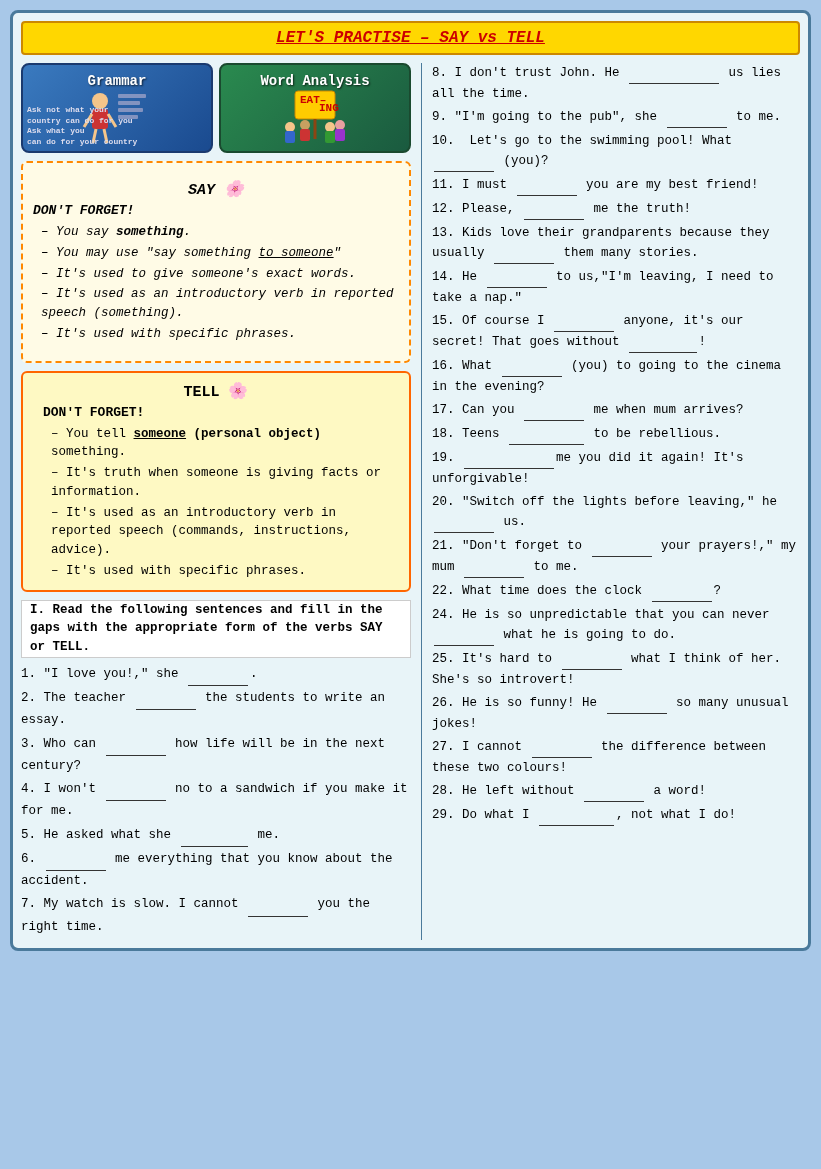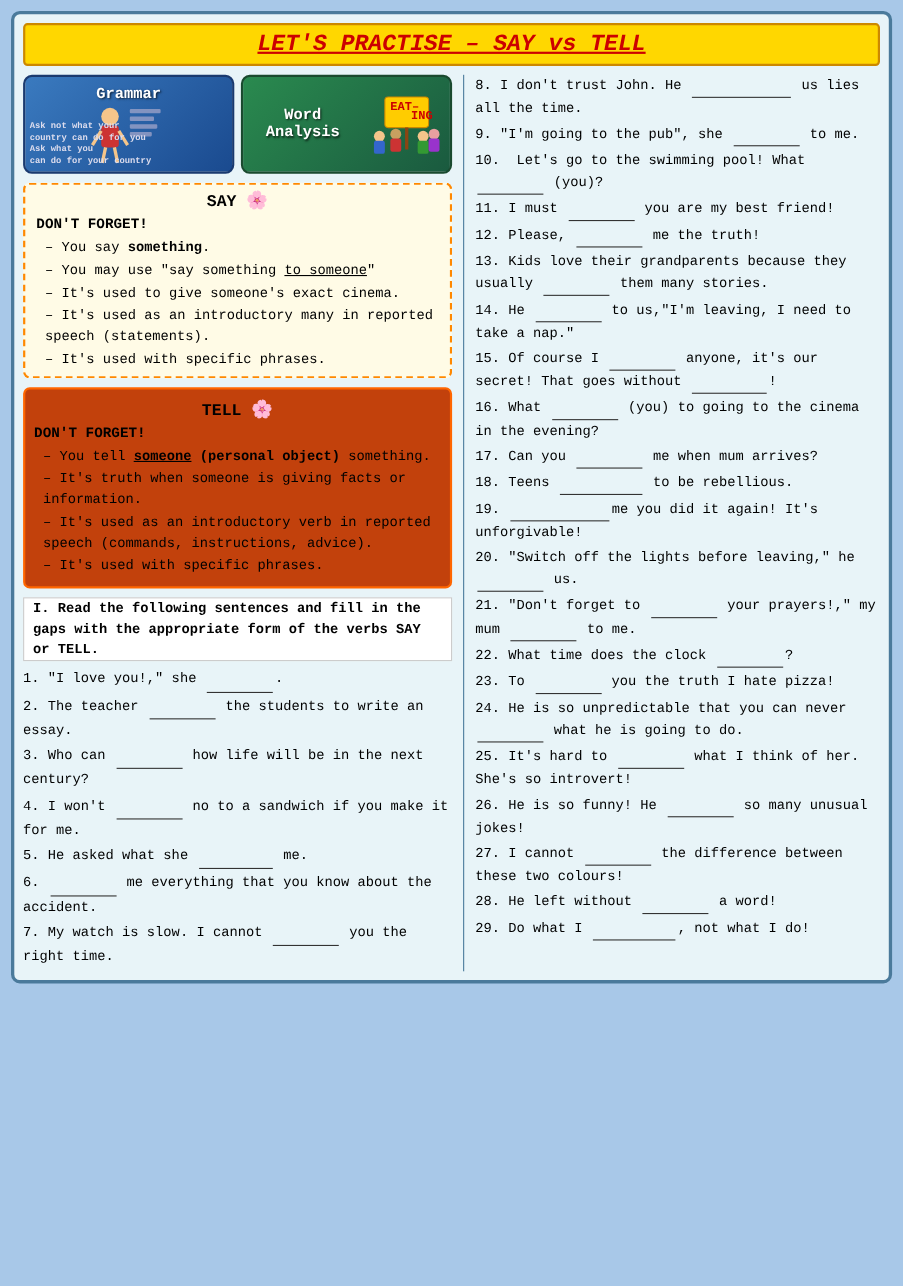--- a/index.html
+++ b/index.html
@@ -28,7 +28,7 @@
       text-align: center;
       padding: 6px;
       font-weight: bold;
-      font-size: 21px;
+      font-size: 16px;
       color: #cc0000;
       font-style: italic;
       text-decoration: underline;

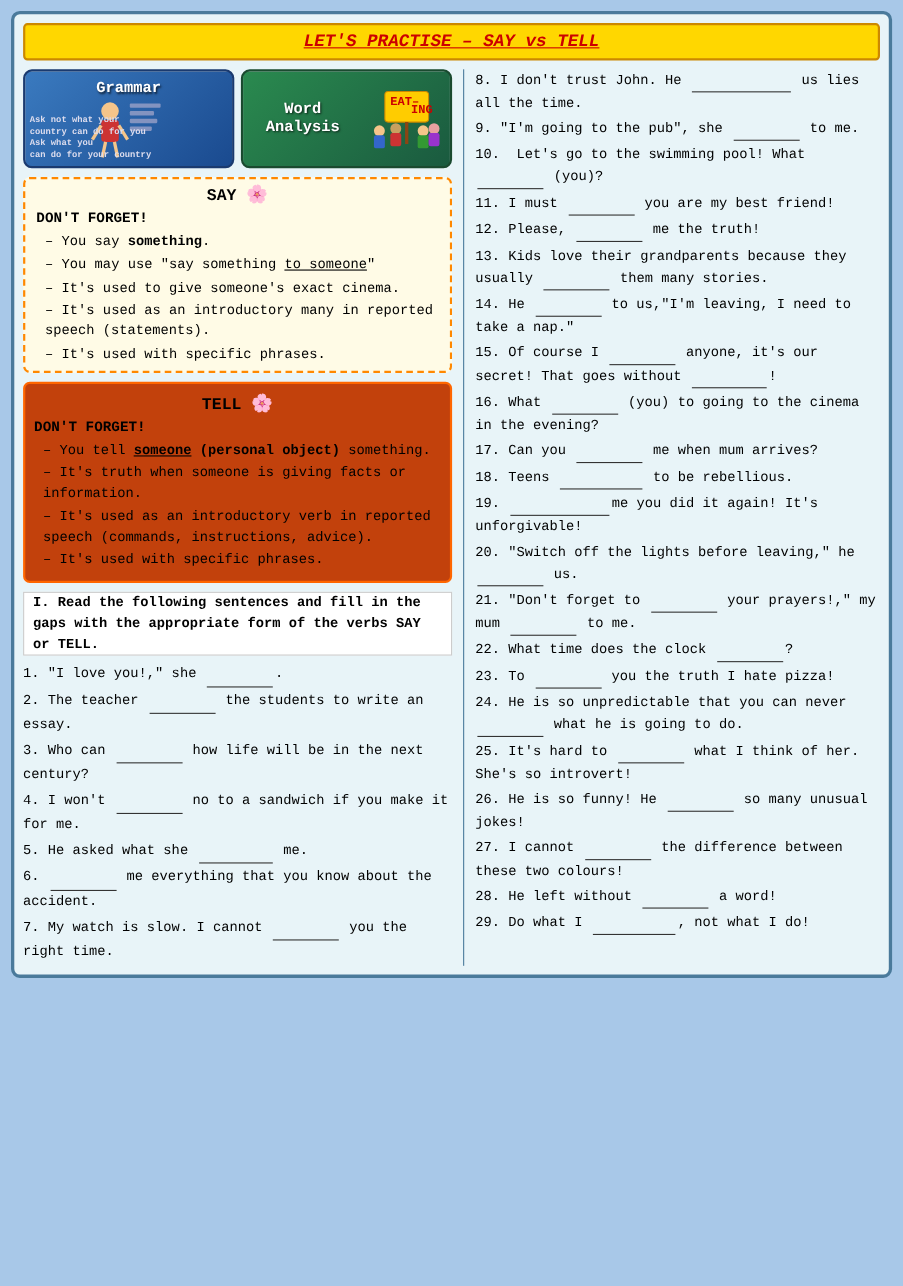--- a/index.html
+++ b/index.html
@@ -207,7 +207,7 @@
           </div>
         </div>
         <div class="img-box img-word">
-          <div style="display:flex; flex-direction:row; align-items:center; width:100%;">
+          <div style="display:flex; flex-direction:column; align-items:center; width:100%;">
             <span class="img-label">Word Analysis</span>
             <svg width="80" height="55" viewBox="0 0 80 55">
 

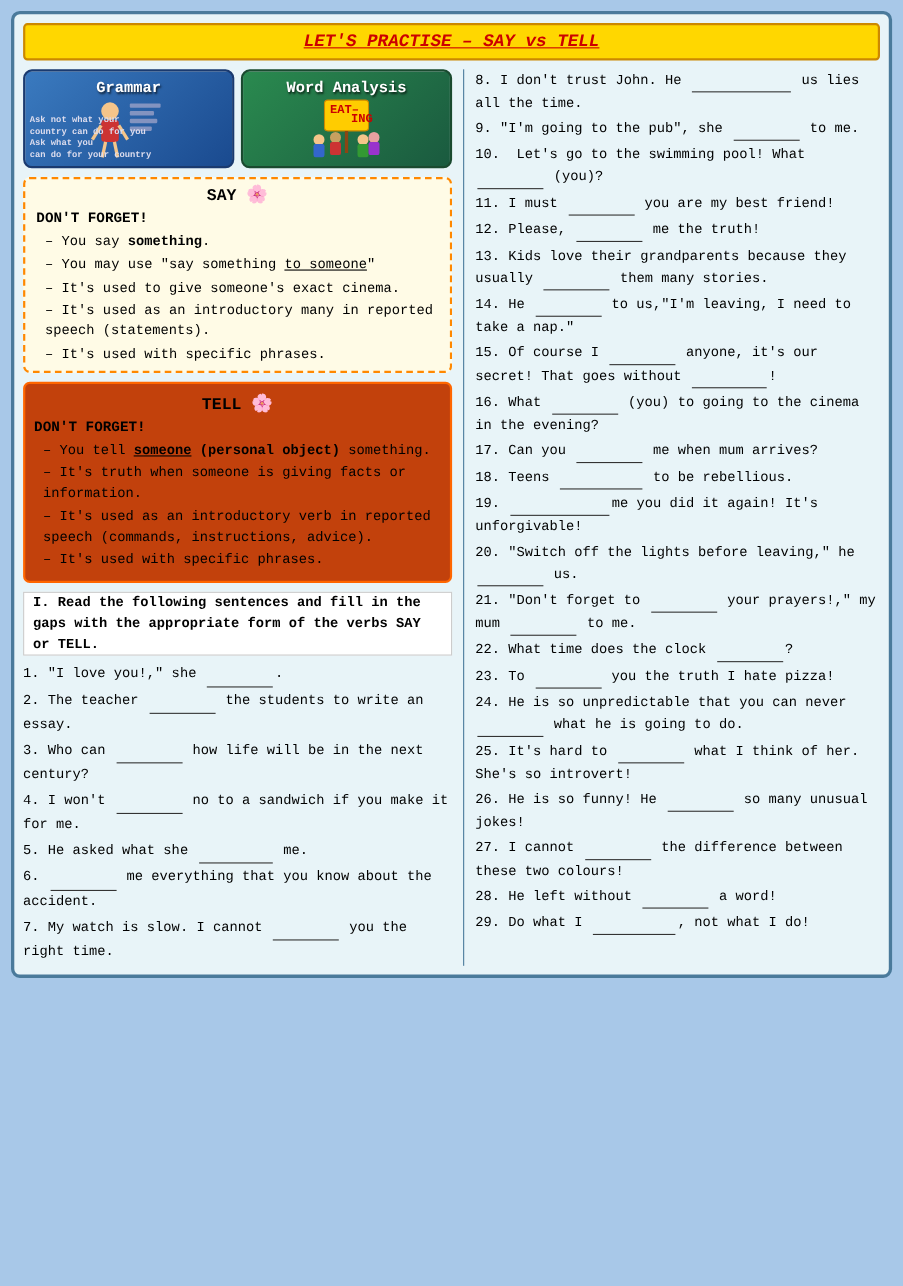--- a/index.html
+++ b/index.html
@@ -91,8 +91,9 @@
       border: 2px dashed #ff8800;
       background: #fffbe6;
       border-radius: 6px;
-      padding: 4px 10px;
+      padding: 16px 10px;
       margin-bottom: 8px;
+      font-style: italic;
     }
     .box-title {
       text-align: center;

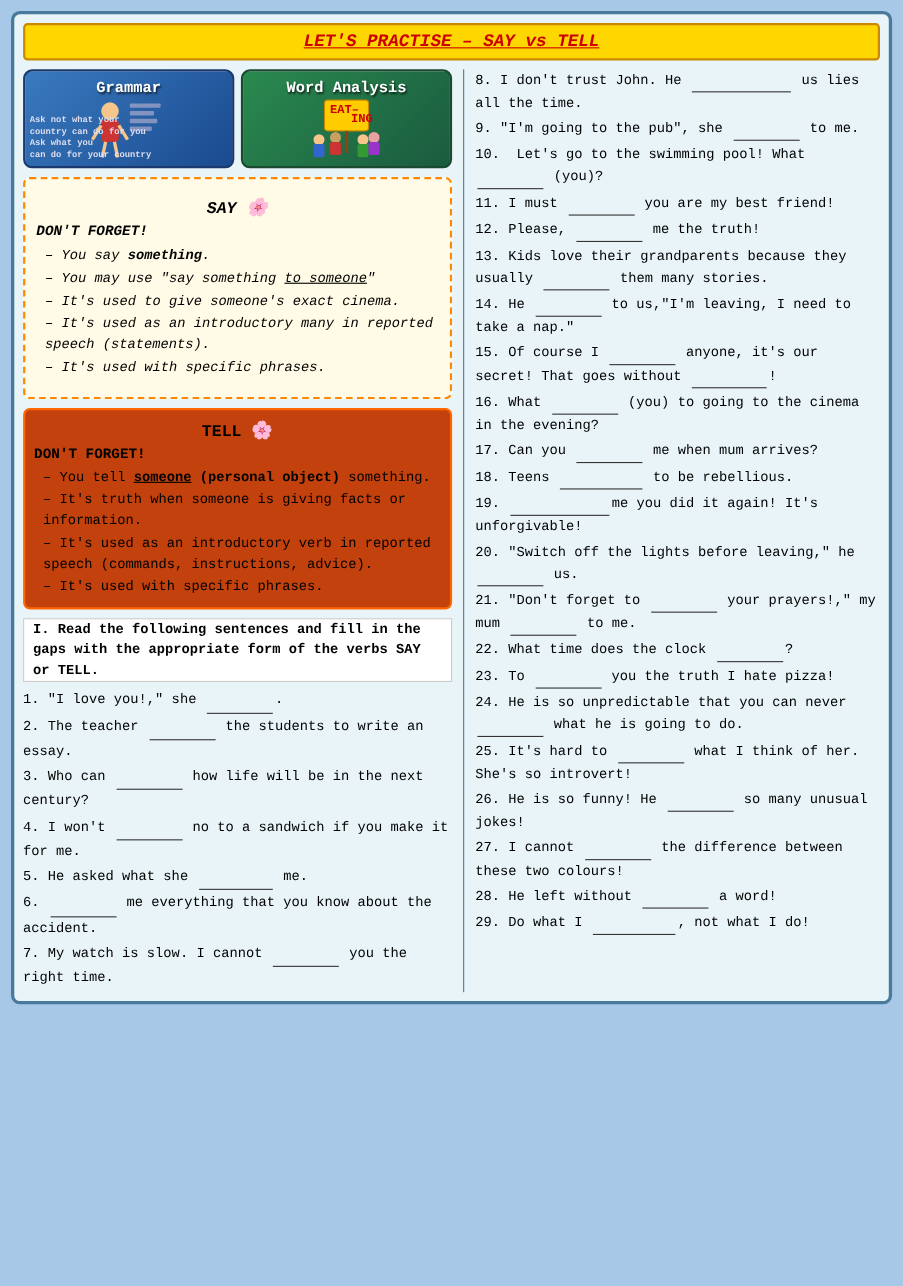--- a/index.html
+++ b/index.html
@@ -241,7 +241,7 @@
         <ul class="box-list">
           <li>You say <strong>something</strong>.</li>
           <li>You may use "say something <u>to someone</u>"</li>
-          <li>It's used to give someone's exact cinema.</li>
+          <li>It's used to give someone's exact words.</li>
           <li>It's used as an introductory many in reported speech (statements).</li>
           <li>It's used with specific phrases.</li>
         </ul>

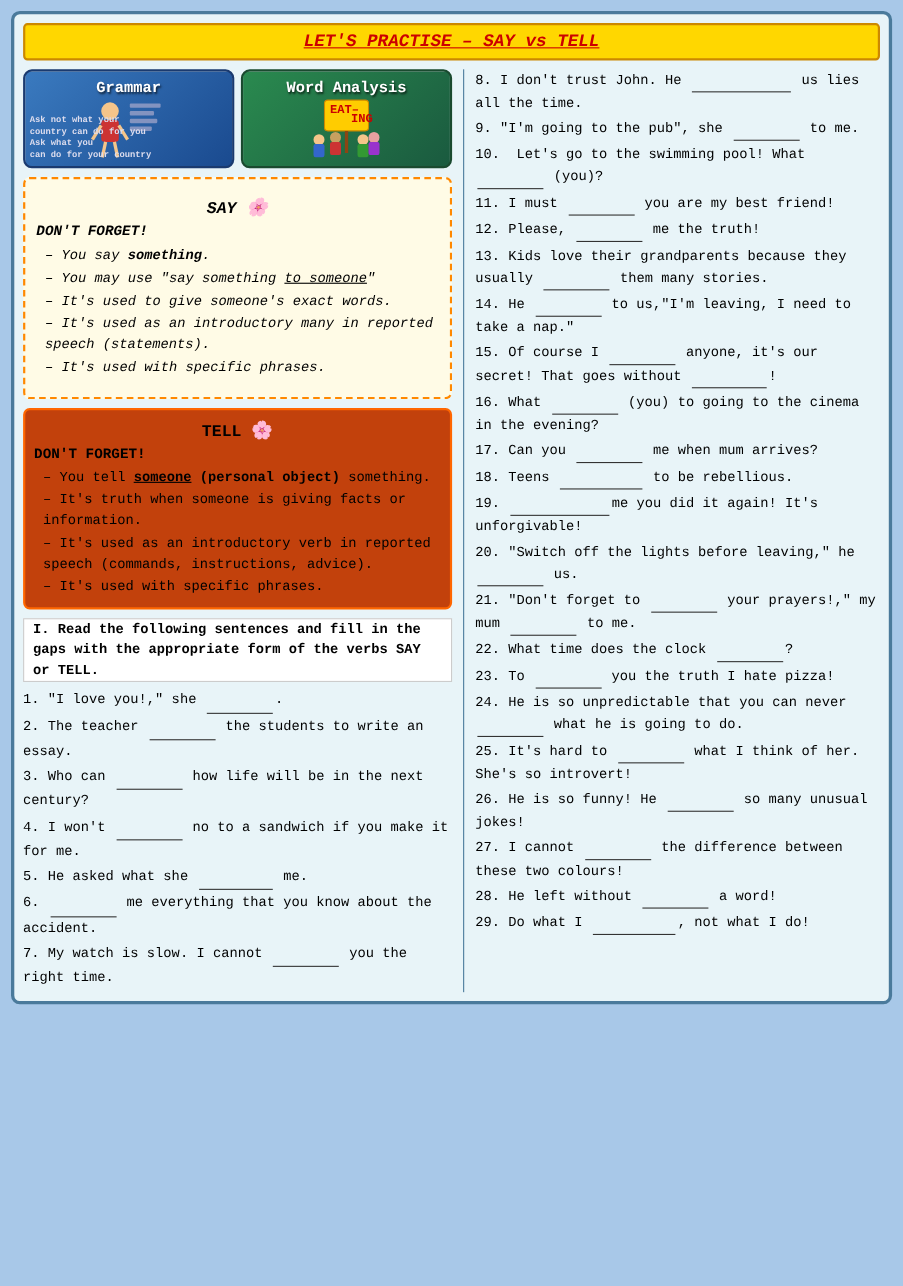--- a/index.html
+++ b/index.html
@@ -242,7 +242,7 @@
           <li>You say <strong>something</strong>.</li>
           <li>You may use "say something <u>to someone</u>"</li>
           <li>It's used to give someone's exact words.</li>
-          <li>It's used as an introductory many in reported speech (statements).</li>
+          <li>It's used as an introductory verb in reported speech (something).</li>
           <li>It's used with specific phrases.</li>
         </ul>
       </div>

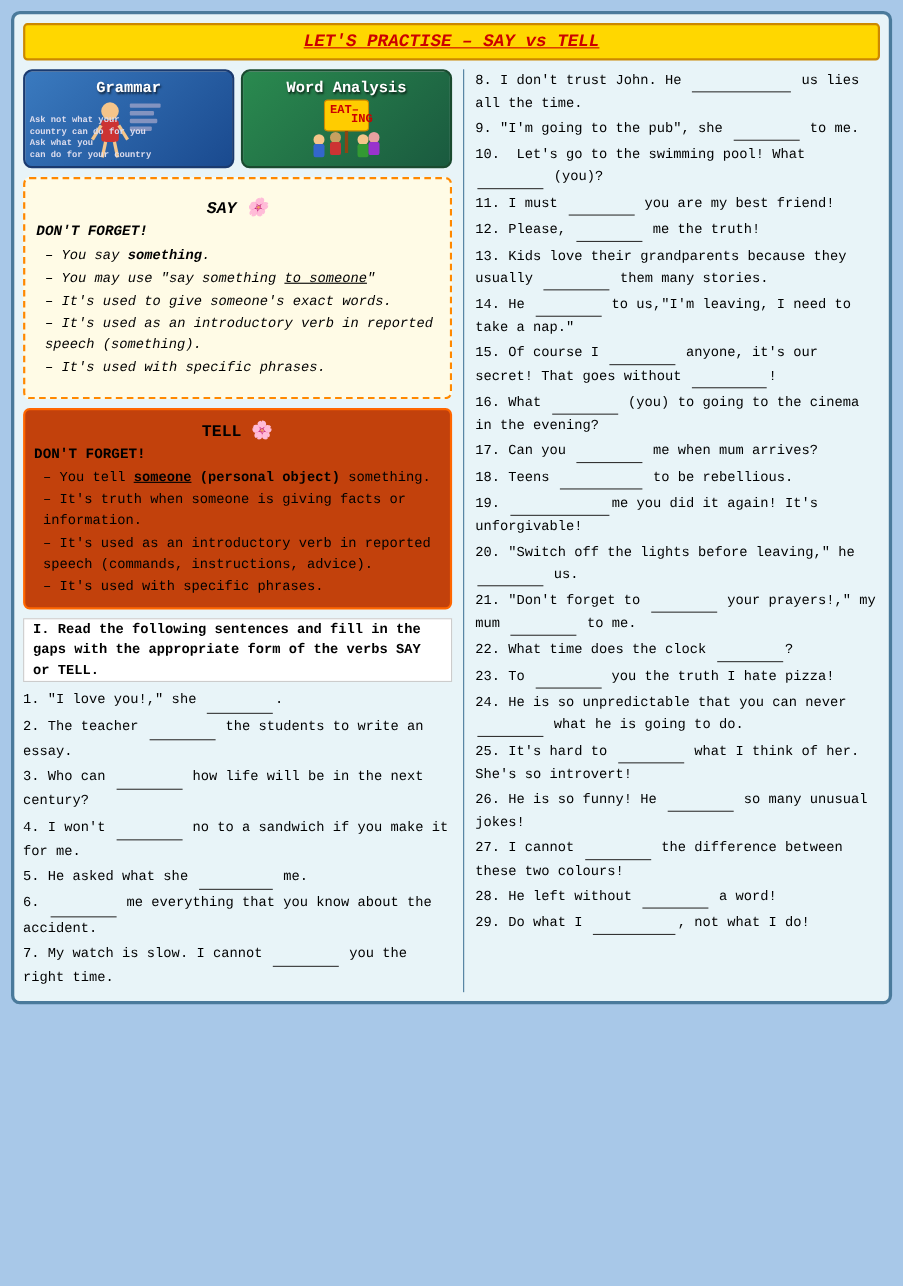--- a/index.html
+++ b/index.html
@@ -121,9 +121,9 @@
     
     .tell-box {
       border: 2px solid #ff6600;
-      background: #c2410c;
+      background: #fef9c3;
       border-radius: 6px;
-      padding: 8px 8px;
+      padding: 8px 20px;
       margin-bottom: 8px;
     }
     .flower-emoji { font-size: 16px; }

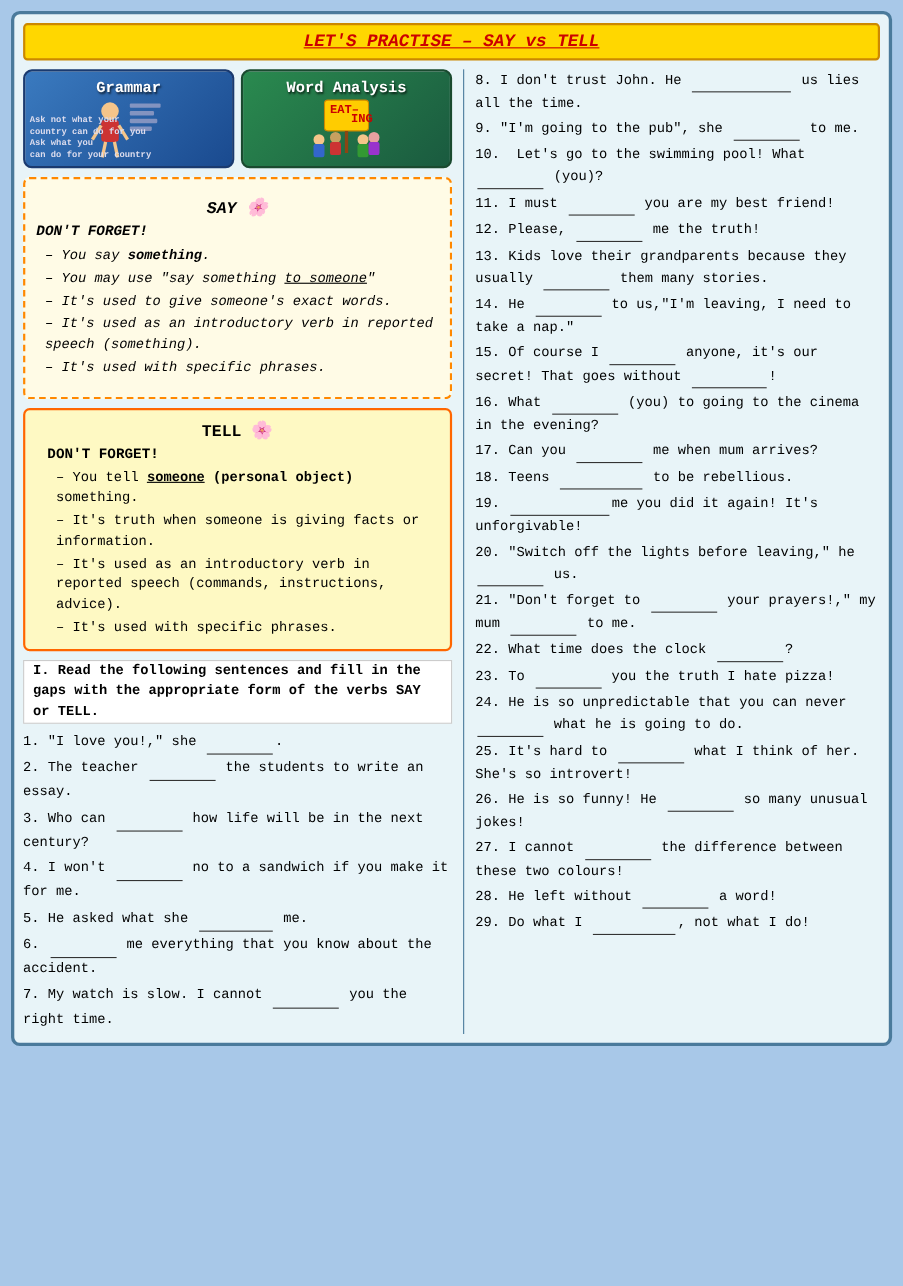--- a/index.html
+++ b/index.html
@@ -294,7 +294,6 @@
       <div class="right-sentence">20. "Switch off the lights before leaving," he <span class="blank">&nbsp;&nbsp;&nbsp;&nbsp;&nbsp;&nbsp;&nbsp;&nbsp;</span> us.</div>
       <div class="right-sentence">21. "Don't forget to <span class="blank">&nbsp;&nbsp;&nbsp;&nbsp;&nbsp;&nbsp;&nbsp;&nbsp;</span> your prayers!," my mum <span class="blank">&nbsp;&nbsp;&nbsp;&nbsp;&nbsp;&nbsp;&nbsp;&nbsp;</span> to me.</div>
       <div class="right-sentence">22. What time does the clock <span class="blank">&nbsp;&nbsp;&nbsp;&nbsp;&nbsp;&nbsp;&nbsp;&nbsp;</span>?</div>
-      <div class="right-sentence">23. To <span class="blank">&nbsp;&nbsp;&nbsp;&nbsp;&nbsp;&nbsp;</span> you the truth I hate pizza!</div>
       <div class="right-sentence">24. He is so unpredictable that you can never<span class="blank">&nbsp;&nbsp;&nbsp;&nbsp;&nbsp;&nbsp;&nbsp;</span> what he is going to do.</div>
       <div class="right-sentence">25. It's hard to <span class="blank">&nbsp;&nbsp;&nbsp;&nbsp;&nbsp;&nbsp;&nbsp;&nbsp;</span> what I think of her. She's so introvert!</div>
       <div class="right-sentence">26. He is so funny! He <span class="blank">&nbsp;&nbsp;&nbsp;&nbsp;&nbsp;&nbsp;&nbsp;&nbsp;</span> so many unusual jokes!</div>

